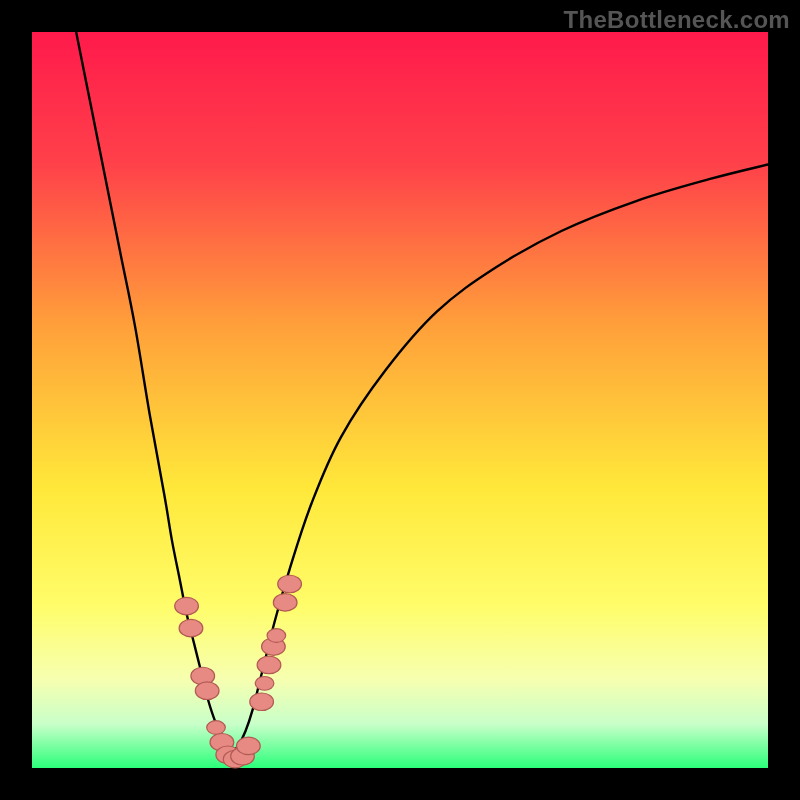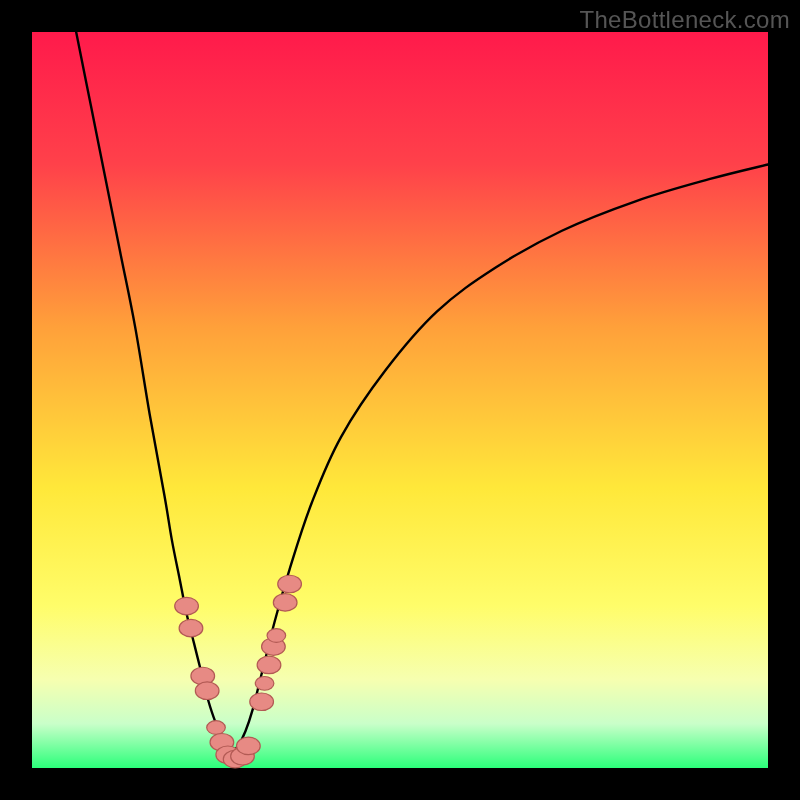--- a/index.html
+++ b/index.html
@@ -33,7 +33,7 @@
     right: 10px;
     color: #555;
     font-size: 24px;
-    font-weight: 400;
+    font-weight: 700;
     letter-spacing: 0.3px;
     margin-left: 28px;
   }

